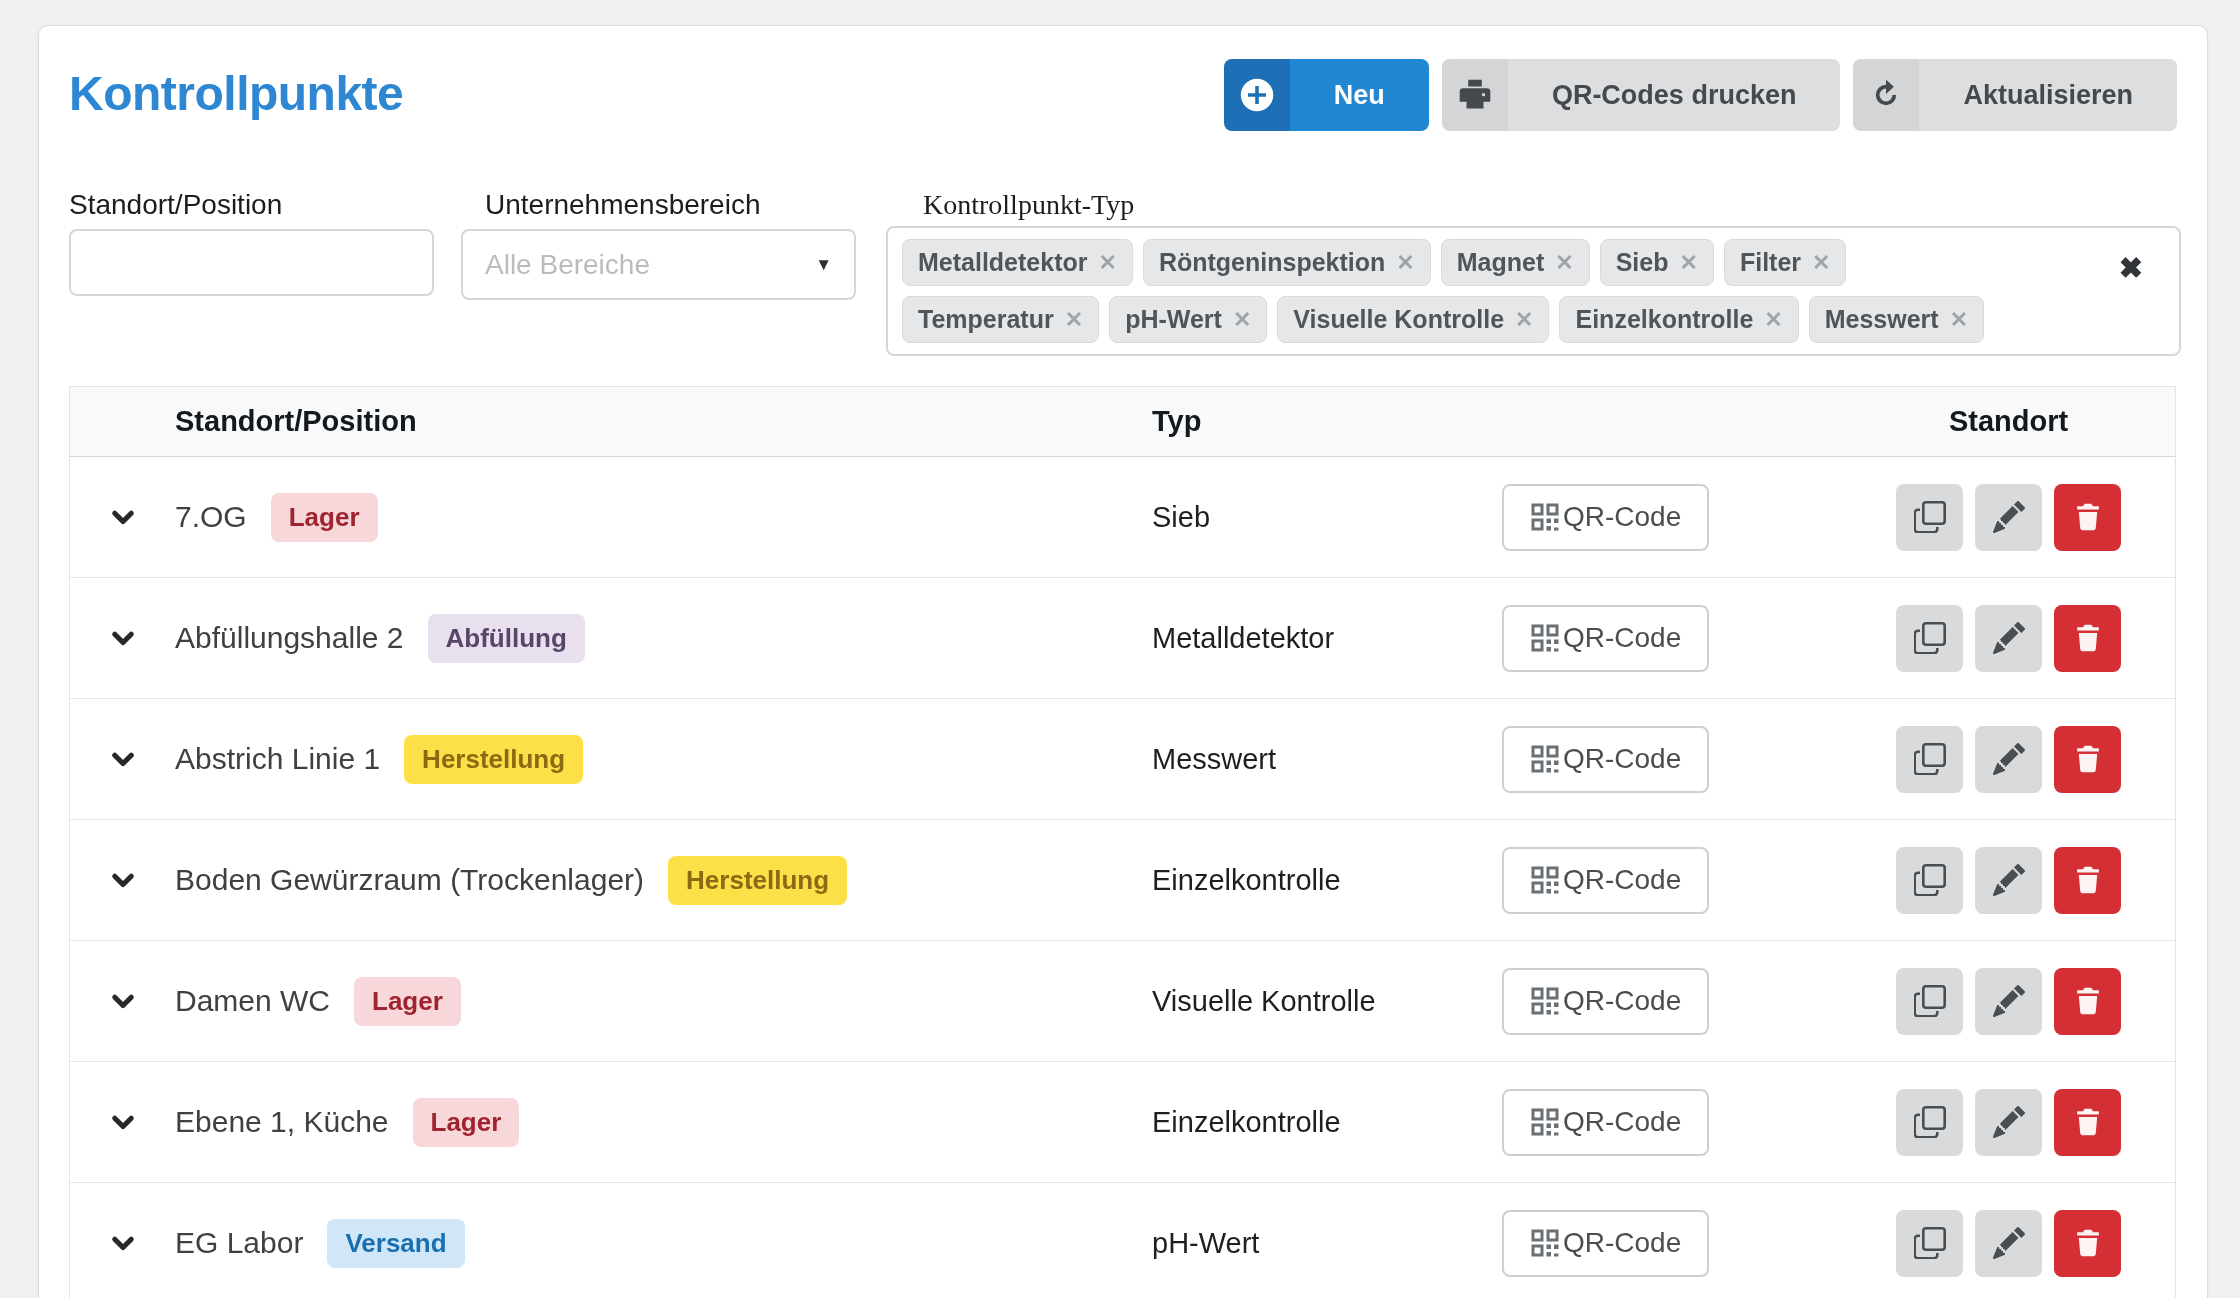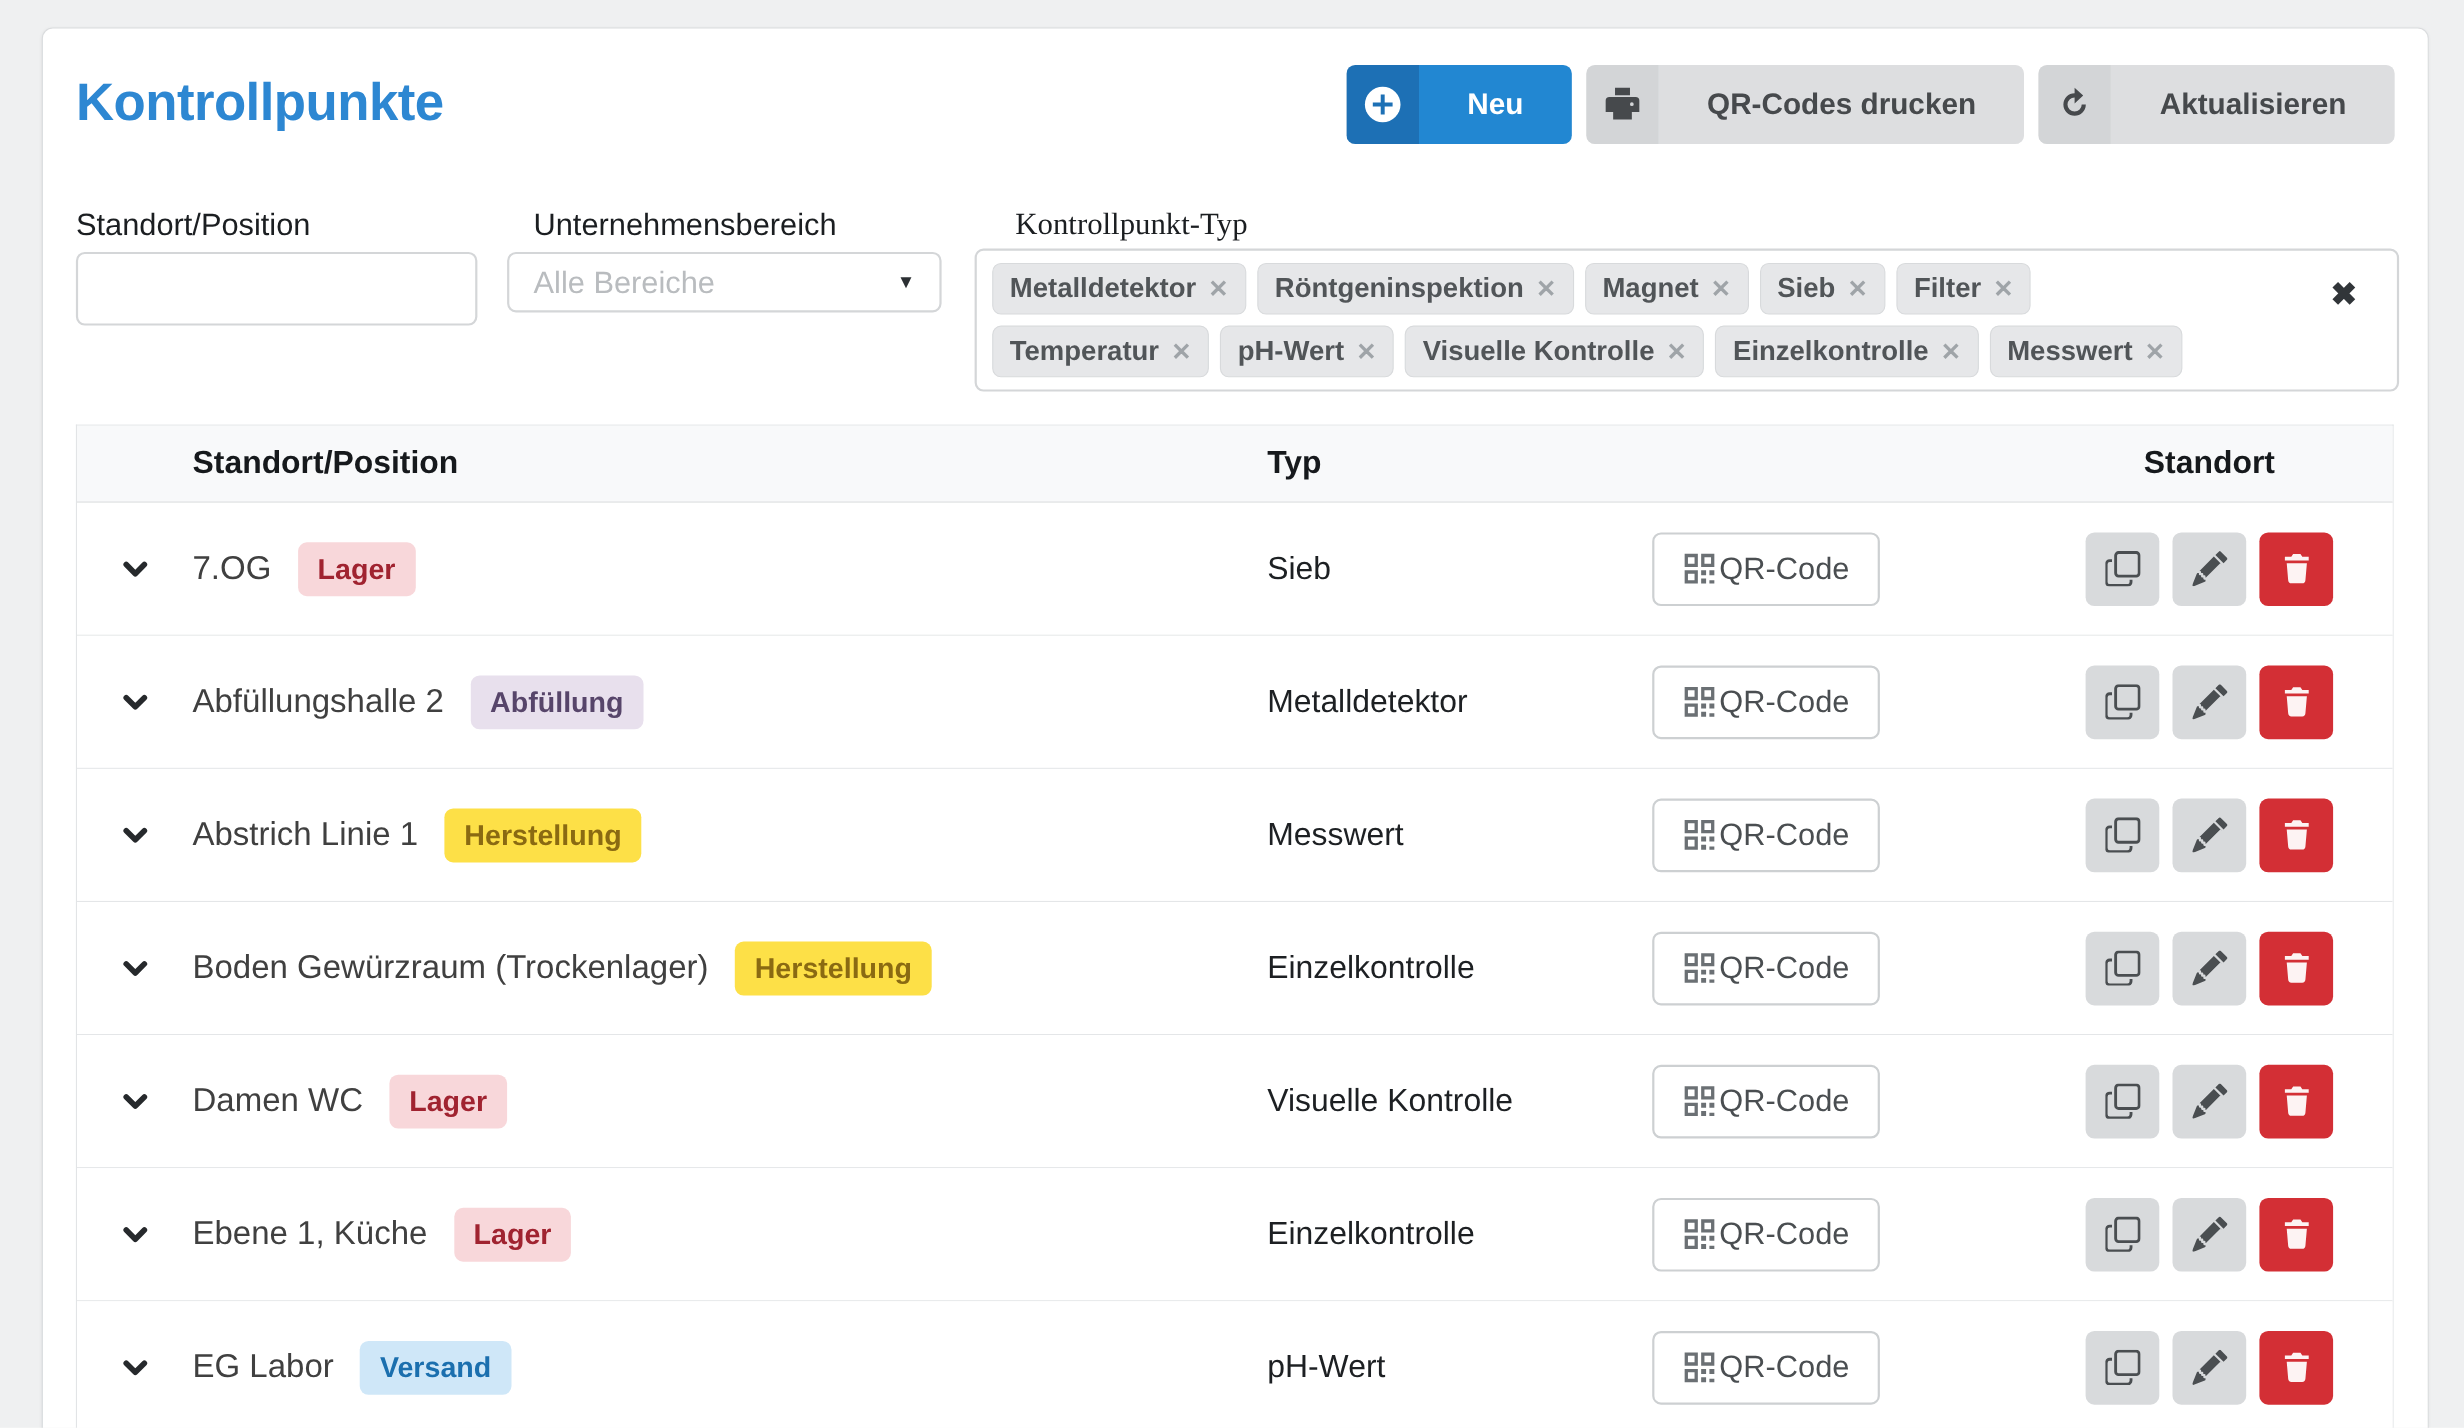--- a/index.html
+++ b/index.html
@@ -34,7 +34,7 @@
   .text-input { position:absolute; left:30px; top:203px; width:365px; height:67px;
                 border:2px solid #d4d6d8; border-radius:8px; background:#fff; font-size:28px; padding:0 18px;
                 font-family:"Liberation Sans", sans-serif; outline:none; }
-  .select { position:absolute; left:422px; top:203px; width:395px; height:55px;
+  .select { position:absolute; left:422px; top:203px; width:395px; height:71px;
             border:2px solid #d4d6d8; border-radius:8px; background:#fff;
             display:flex; align-items:center; justify-content:space-between; padding:0 22px; cursor:pointer; }
   .select .ph { font-size:28px; color:#b9bcbf; }

